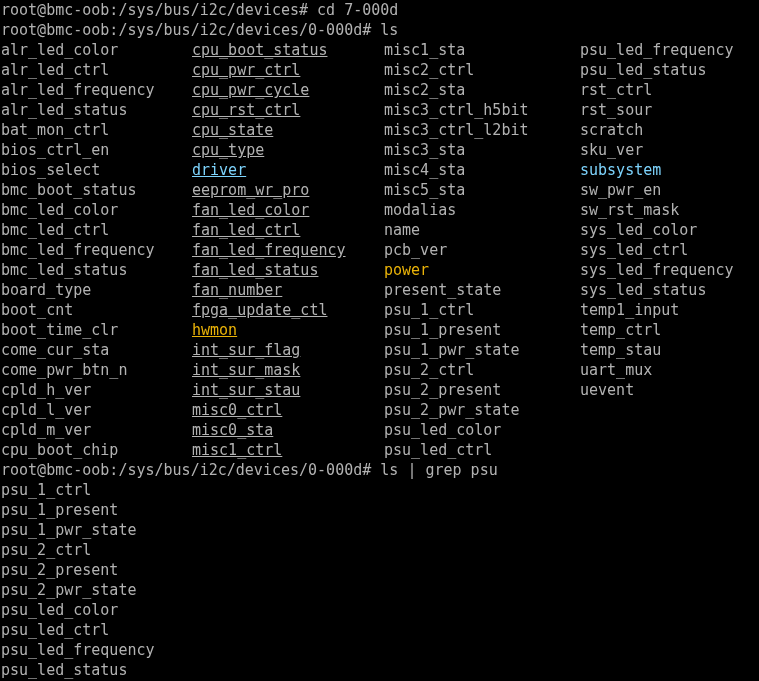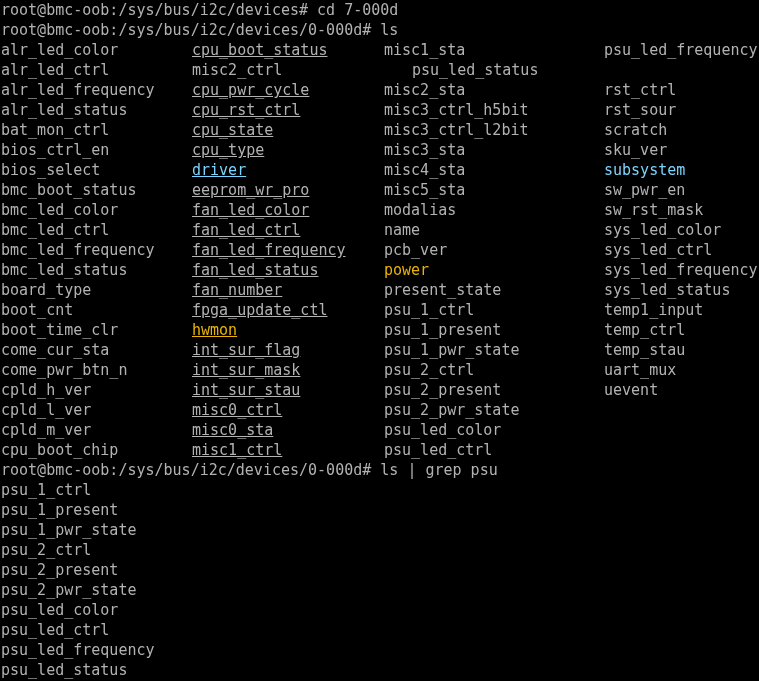--- a/index.html
+++ b/index.html
@@ -49,7 +49,7 @@
   }
   .col-0 { width: 192px; padding-left: 1px; box-sizing: border-box; }
   .col-1 { width: 192px; box-sizing: border-box; text-decoration: underline; }
-  .col-2 { width: 220px; box-sizing: border-box; }
+  .col-2 { width: 196px; box-sizing: border-box; }
   .col-3 { width: 183px; box-sizing: border-box; }
   .f-file { color: #b2b2b2; }
   .f-dir  { color: #eab308; }

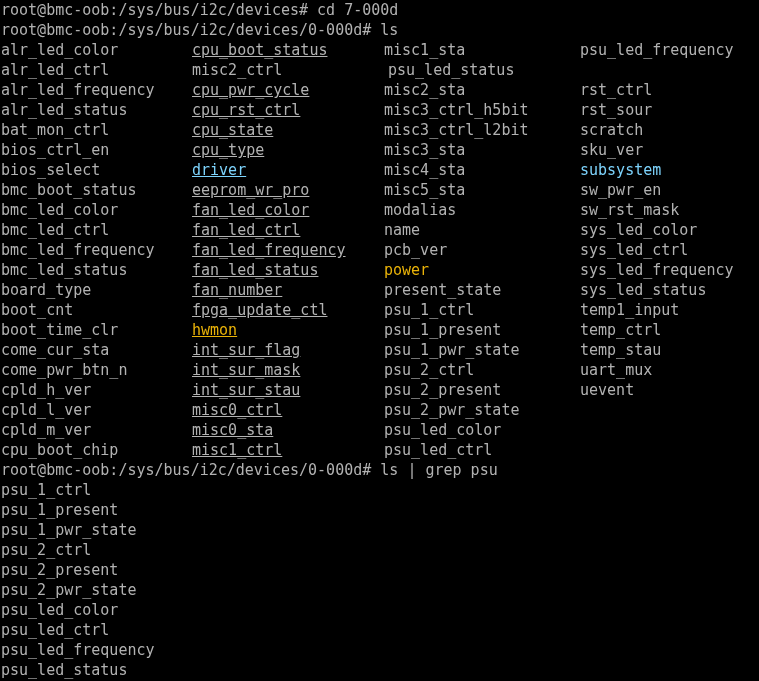--- a/index.html
+++ b/index.html
@@ -70,7 +70,7 @@
 
   <div class="ls-grid" id="ls-grid">
       <div class="ls-row"><span class="cell col-0 f-file">alr_led_color</span><span class="cell col-1 f-file">cpu_boot_status</span><span class="cell col-2 f-file">misc1_sta</span><span class="cell col-3 f-file">psu_led_frequency</span></div>
-      <div class="ls-row"><span class="cell col-0 f-file">alr_led_ctrl</span><span class="cell col-2 f-file">misc2_ctrl</span><span class="cell col-3 f-file">psu_led_status</span></div>
+      <div class="ls-row"><span class="cell col-0 f-file">alr_led_ctrl</span><span class="cell col-1 f-file">cpu_pwr_ctrl</span><span class="cell col-2 f-file">misc2_ctrl</span><span class="cell col-3 f-file">psu_led_status</span></div>
       <div class="ls-row"><span class="cell col-0 f-file">alr_led_frequency</span><span class="cell col-1 f-file">cpu_pwr_cycle</span><span class="cell col-2 f-file">misc2_sta</span><span class="cell col-3 f-file">rst_ctrl</span></div>
       <div class="ls-row"><span class="cell col-0 f-file">alr_led_status</span><span class="cell col-1 f-file">cpu_rst_ctrl</span><span class="cell col-2 f-file">misc3_ctrl_h5bit</span><span class="cell col-3 f-file">rst_sour</span></div>
       <div class="ls-row"><span class="cell col-0 f-file">bat_mon_ctrl</span><span class="cell col-1 f-file">cpu_state</span><span class="cell col-2 f-file">misc3_ctrl_l2bit</span><span class="cell col-3 f-file">scratch</span></div>

